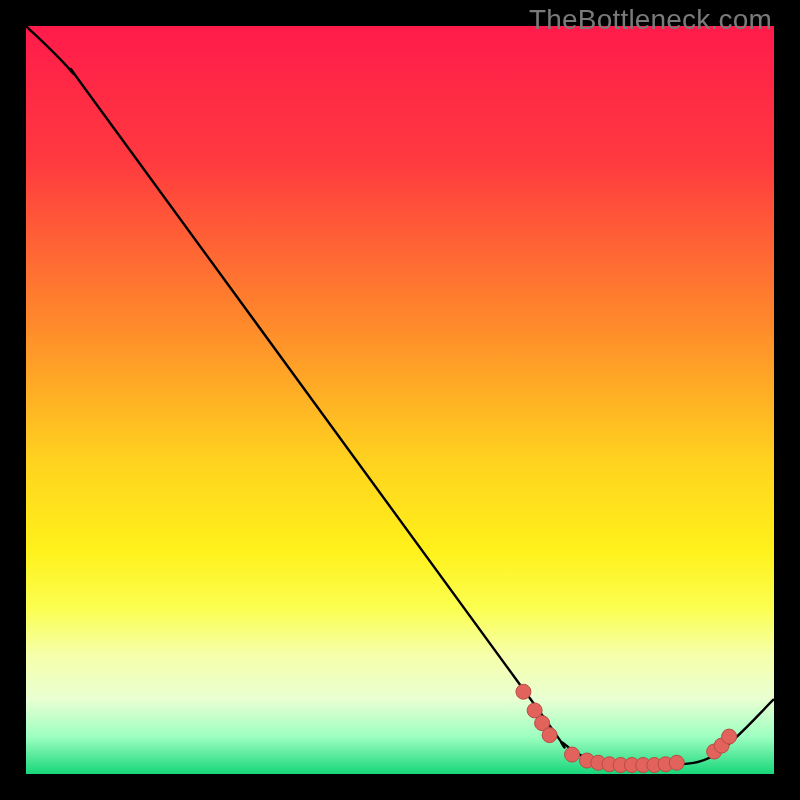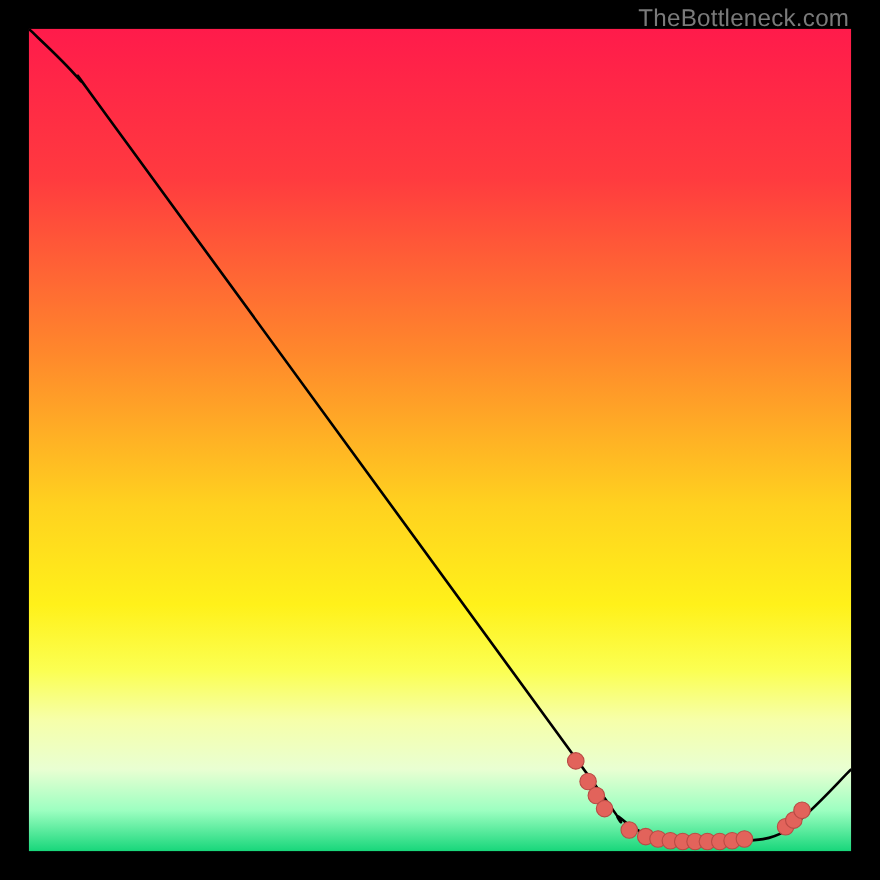--- a/index.html
+++ b/index.html
@@ -34,7 +34,7 @@
     right: 28px;
     color: #7a7a7a;
     font-family: Arial, Helvetica, sans-serif;
-    font-size: 22px;
+    font-size: 28px;
     letter-spacing: 0.2px;
     user-select: none;
   }

